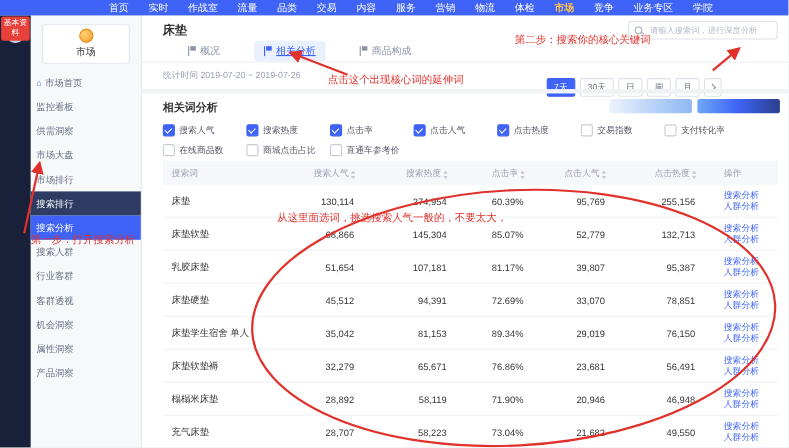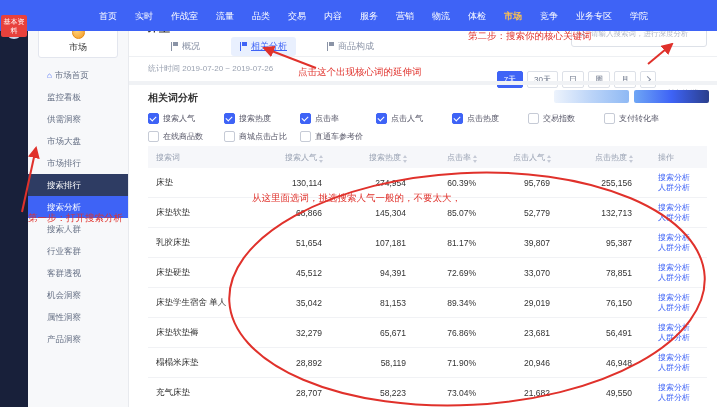--- a/index.html
+++ b/index.html
@@ -6,7 +6,7 @@
   .frame{position:relative;width:717px;height:407px;overflow:hidden;background:#f0f2f5;}
 
   
-  .topnav{position:absolute;left:0;top:0;right:0;height:31px;background:#3E63F6;display:flex;align-items:center;padding-left:90px;z-index:5;}
+  .topnav{position:absolute;left:0;top:0;right:0;height:14px;background:#3E63F6;display:flex;align-items:center;padding-left:90px;z-index:5;}
   .nav-item{padding:0 9px;line-height:14px;font-size:9px;color:#fff;cursor:pointer;white-space:nowrap;}
   .nav-item.active{color:#FFC34D;font-weight:bold;}
 

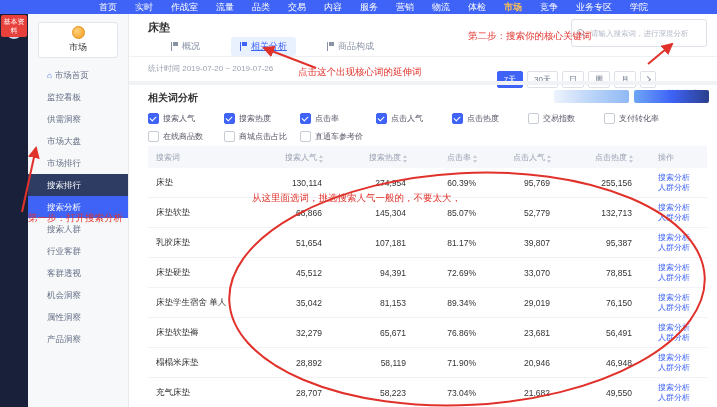--- a/index.html
+++ b/index.html
@@ -35,7 +35,7 @@
   .flag-icon{width:7px;height:9px;position:relative;display:inline-block;}
   .flag-icon::before{content:"";position:absolute;left:0;top:0;width:1px;height:9px;background:currentColor;}
   .flag-icon::after{content:"";position:absolute;left:2px;top:0;width:5px;height:4px;background:currentColor;}
-  .search-box{position:absolute;right:10px;top:5px;width:136px;height:28px;border:1px solid #DDE1E8;border-radius:3px;background:#fff;display:flex;align-items:center;padding:0 5px;gap:4px;box-sizing:border-box;}
+  .search-box{position:absolute;right:10px;top:5px;width:136px;height:17px;border:1px solid #DDE1E8;border-radius:3px;background:#fff;display:flex;align-items:center;padding:0 5px;gap:4px;box-sizing:border-box;}
   .mag-icon{width:8px;height:8px;position:relative;flex-shrink:0;}
   .mag-icon::before{content:"";position:absolute;left:0;top:0;width:5px;height:5px;border:1px solid #A7AEBC;border-radius:50%;}
   .mag-icon::after{content:"";position:absolute;left:6px;top:6px;width:3px;height:1px;background:#A7AEBC;transform:rotate(45deg);}

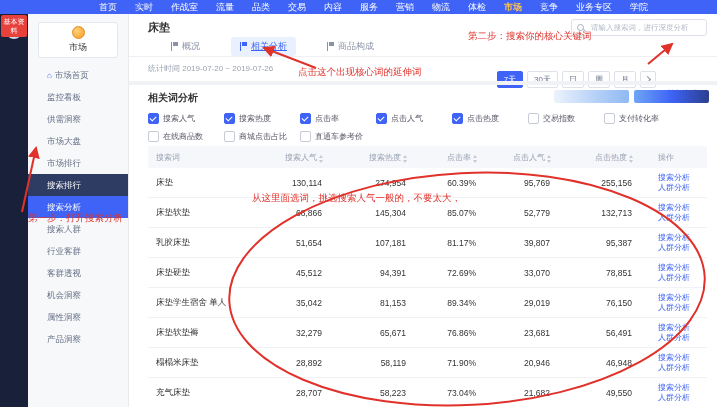--- a/index.html
+++ b/index.html
@@ -21,7 +21,7 @@
   .sidebar{position:absolute;left:28px;top:14px;width:100px;bottom:0;background:#F7F8FA;border-right:1px solid #E8EAEE;z-index:4;}
   .sb-head{margin:8px 10px 6px;height:34px;border:1px solid #E3E6EE;background:#fff;border-radius:3px;display:flex;flex-direction:column;align-items:center;justify-content:center;font-size:9px;color:#333;gap:2px;}
   .medal{width:11px;height:11px;border-radius:50%;background:radial-gradient(circle at 35% 35%,#FFD27A,#F59B23);border:1px solid #E78C12;}
-  .sb-item{height:22px;line-height:22px;padding-left:19px;font-size:8.5px;color:#667085;cursor:pointer;white-space:nowrap;overflow:hidden;}
+  .sb-item{height:22px;line-height:22px;padding-left:5px;font-size:8.5px;color:#667085;cursor:pointer;white-space:nowrap;overflow:hidden;}
   .sb-item .sb-ic{color:#3E63F6;margin-right:3px;font-size:8px;}
   .sb-item.active{background:#3E63F6;color:#fff;}
   .sb-item.hover{background:#2E3C63;color:#fff;}

